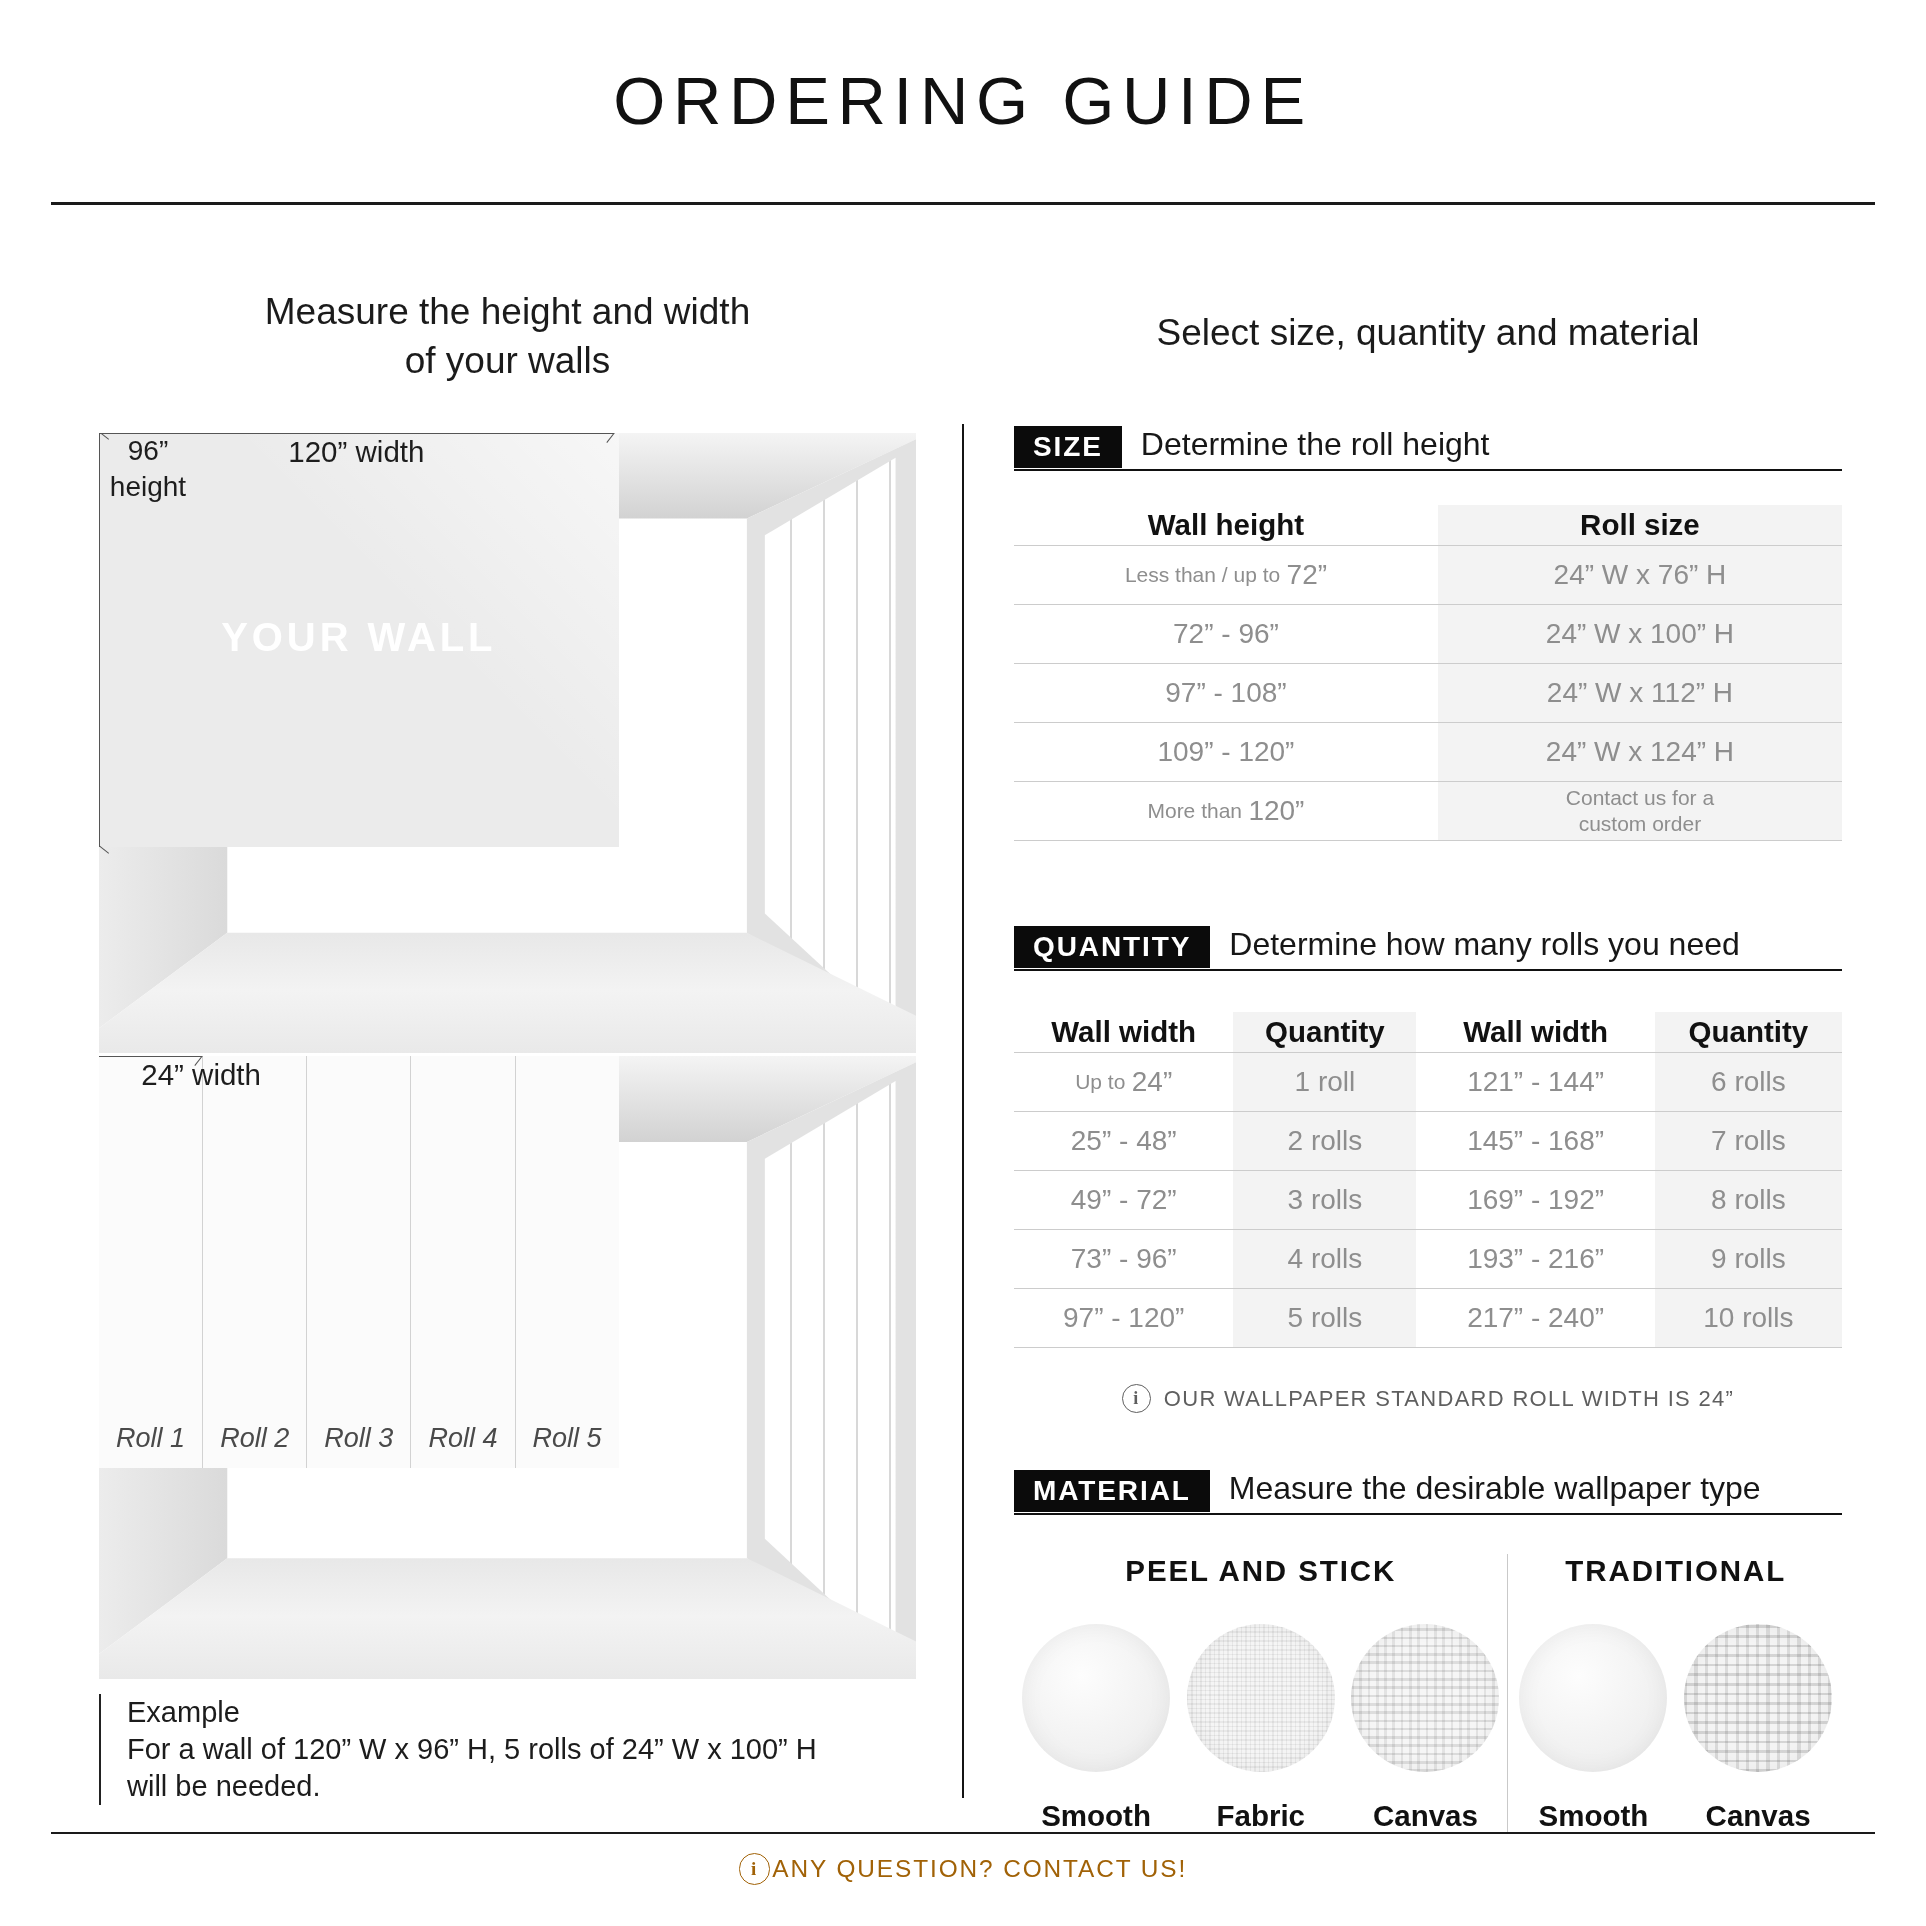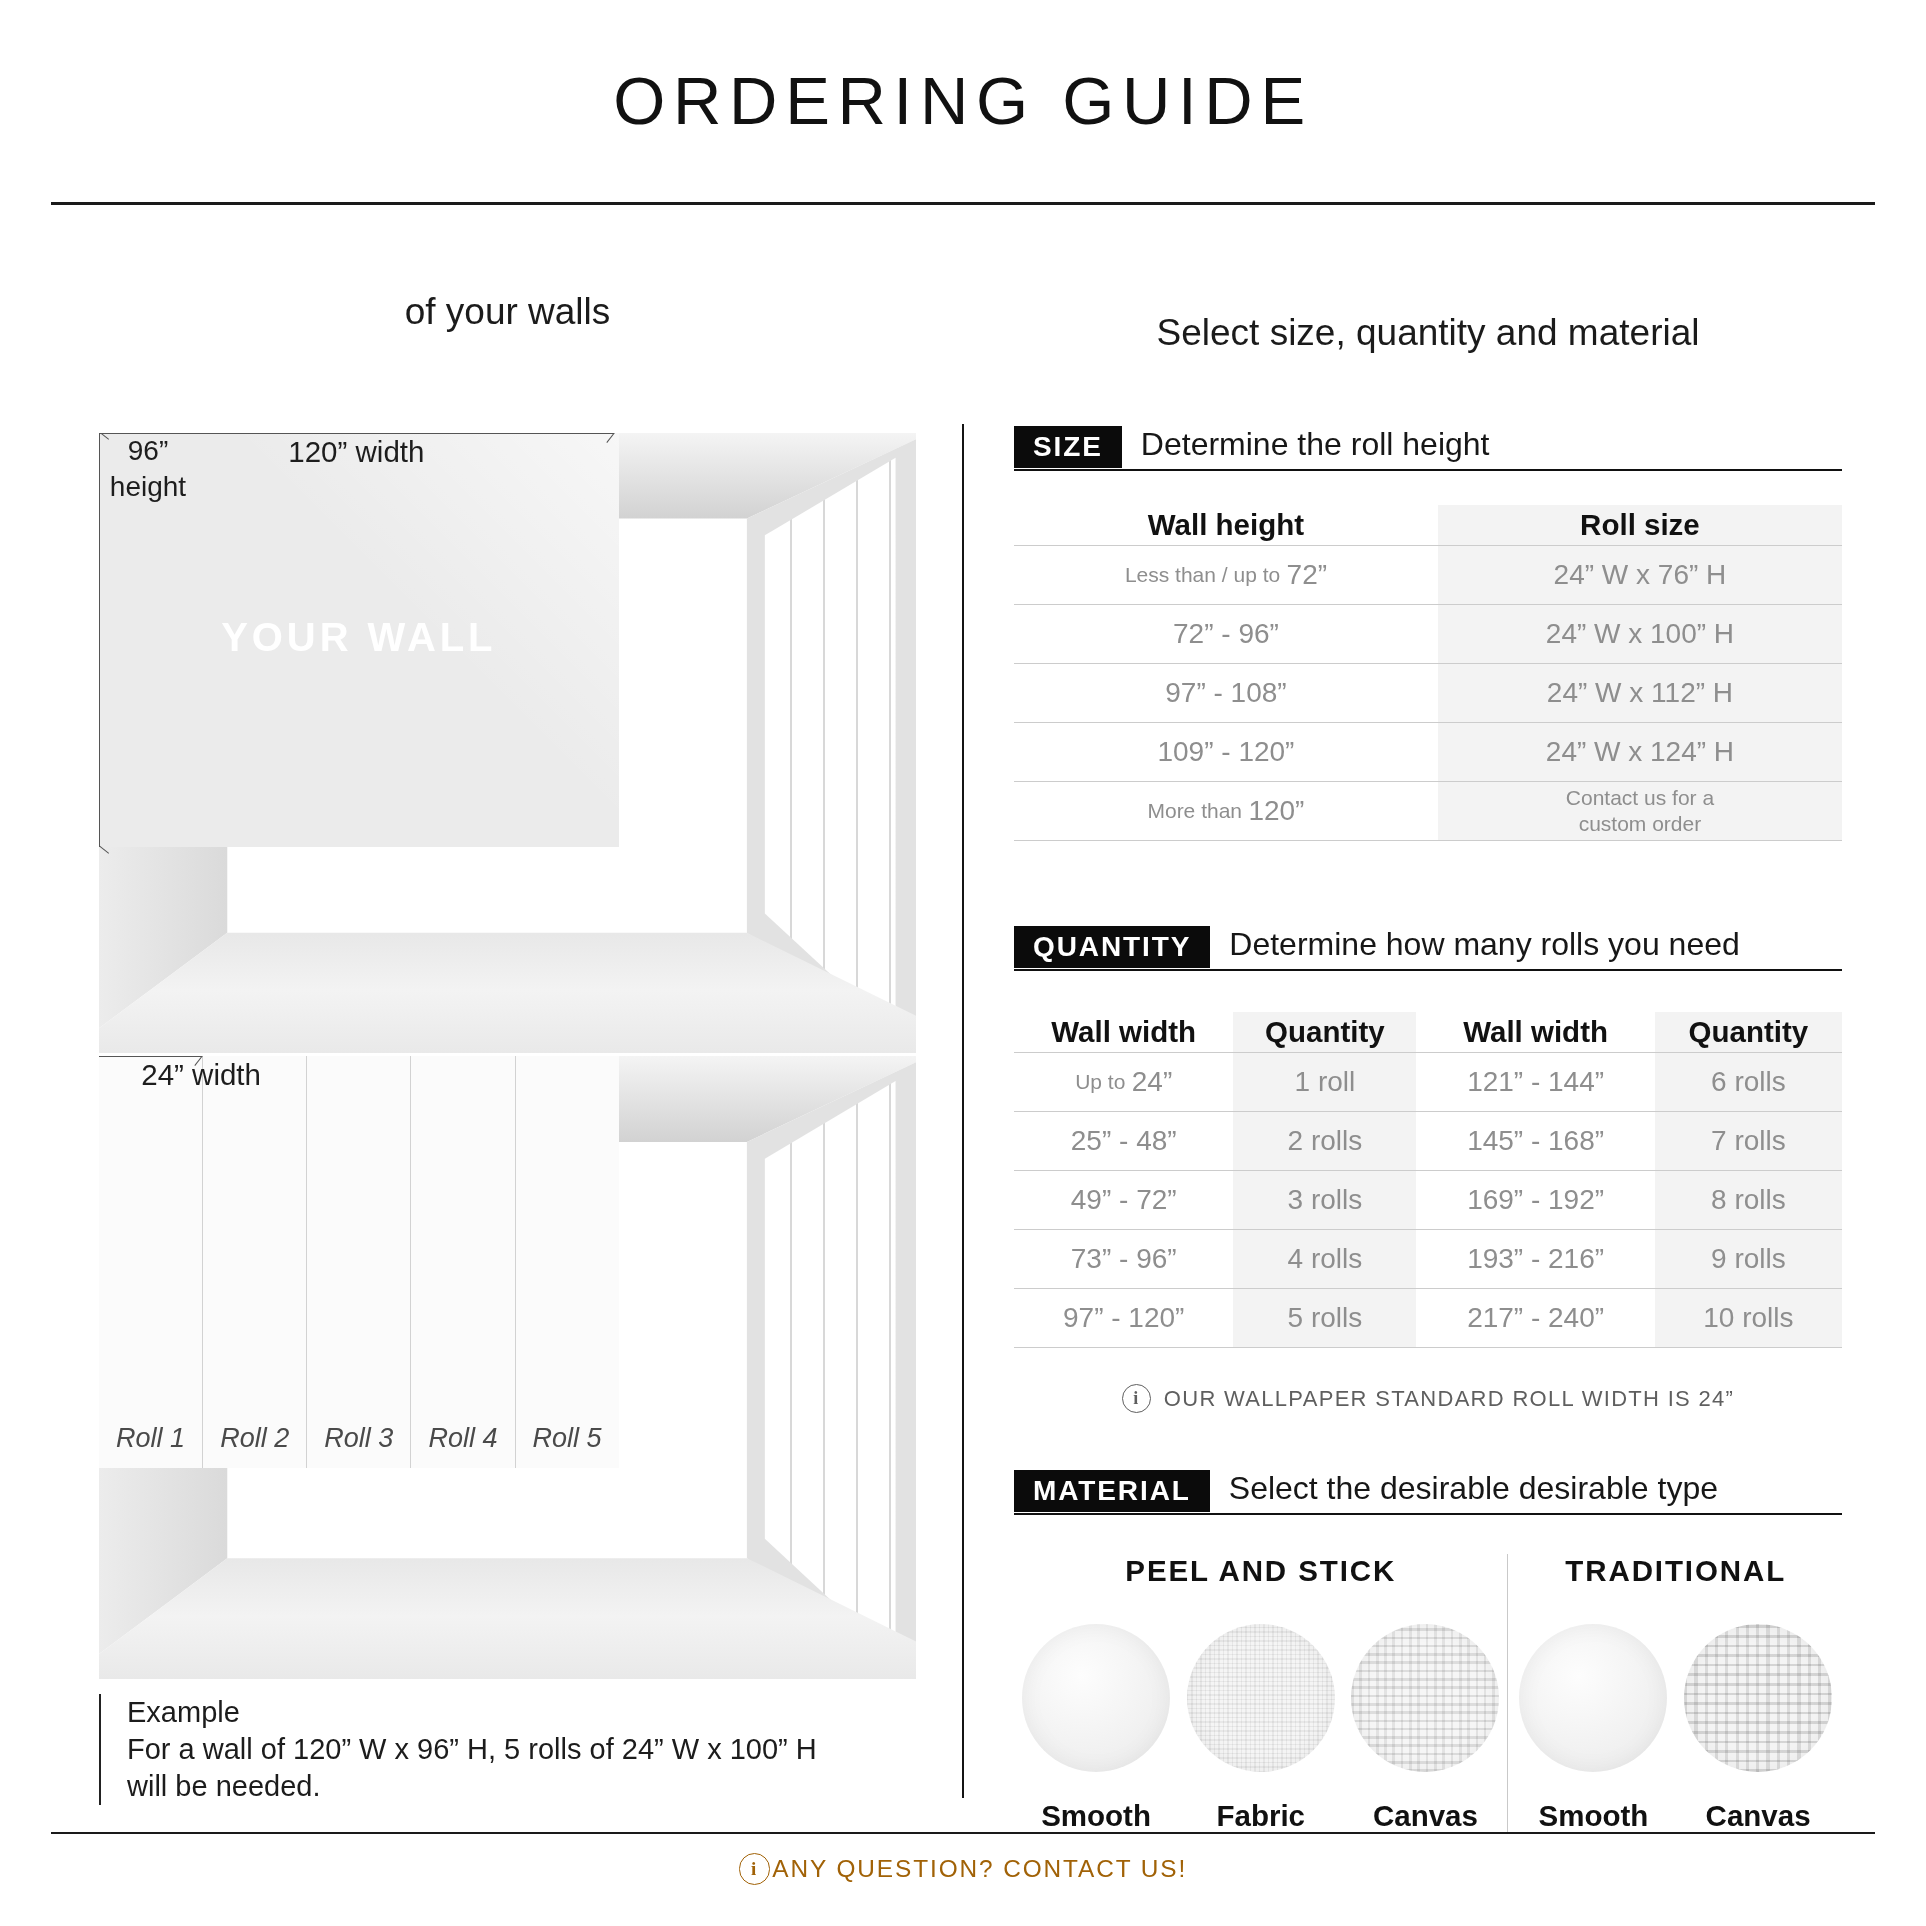--- a/index.html
+++ b/index.html
@@ -180,6 +180,7 @@
   <div class="v-divider"></div>
 
   <div class="col-heading left-heading">
+    <div>Measure the height and width</div>
     <div>of your walls</div>
   </div>
 

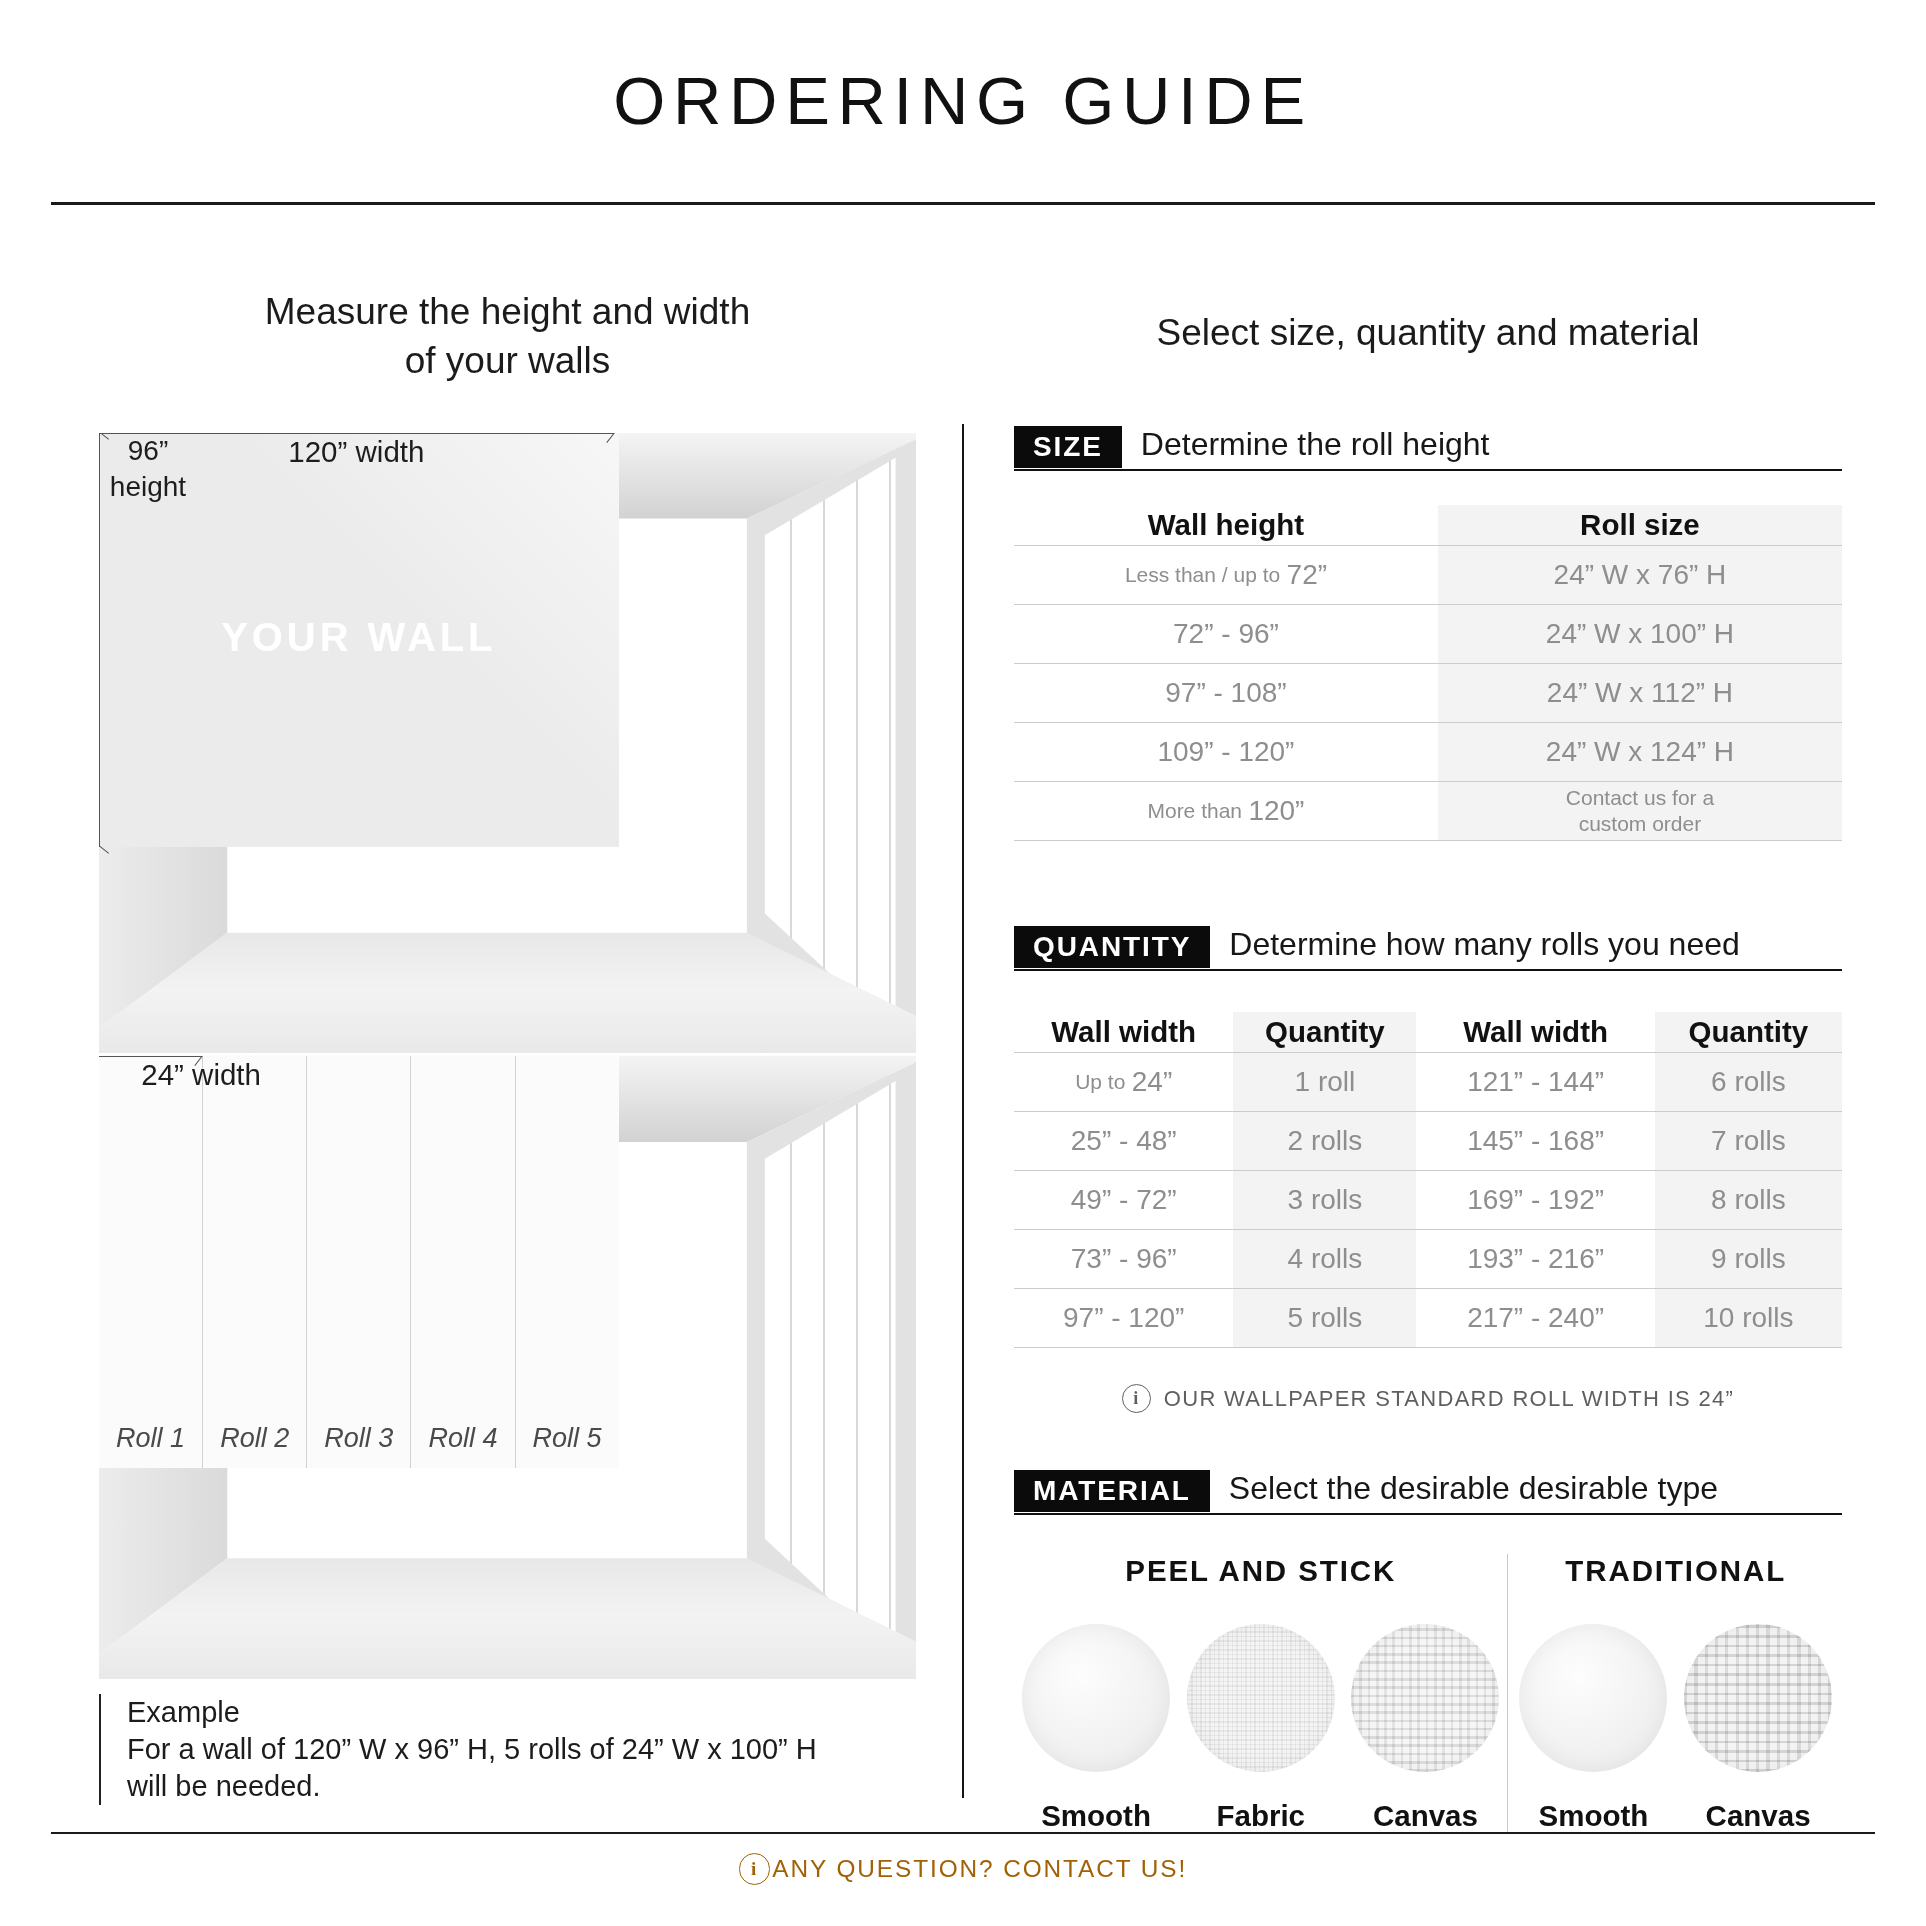--- a/index.html
+++ b/index.html
@@ -349,7 +349,7 @@
   <section class="sec sec-mat">
     <div class="sec-head">
       <span class="badge">MATERIAL</span>
-      <span class="subtitle">Select the desirable desirable type</span>
+      <span class="subtitle">Measure the desirable wallpaper type</span>
     </div>
     <div class="mat-row">
       <div class="mat-group g1">

